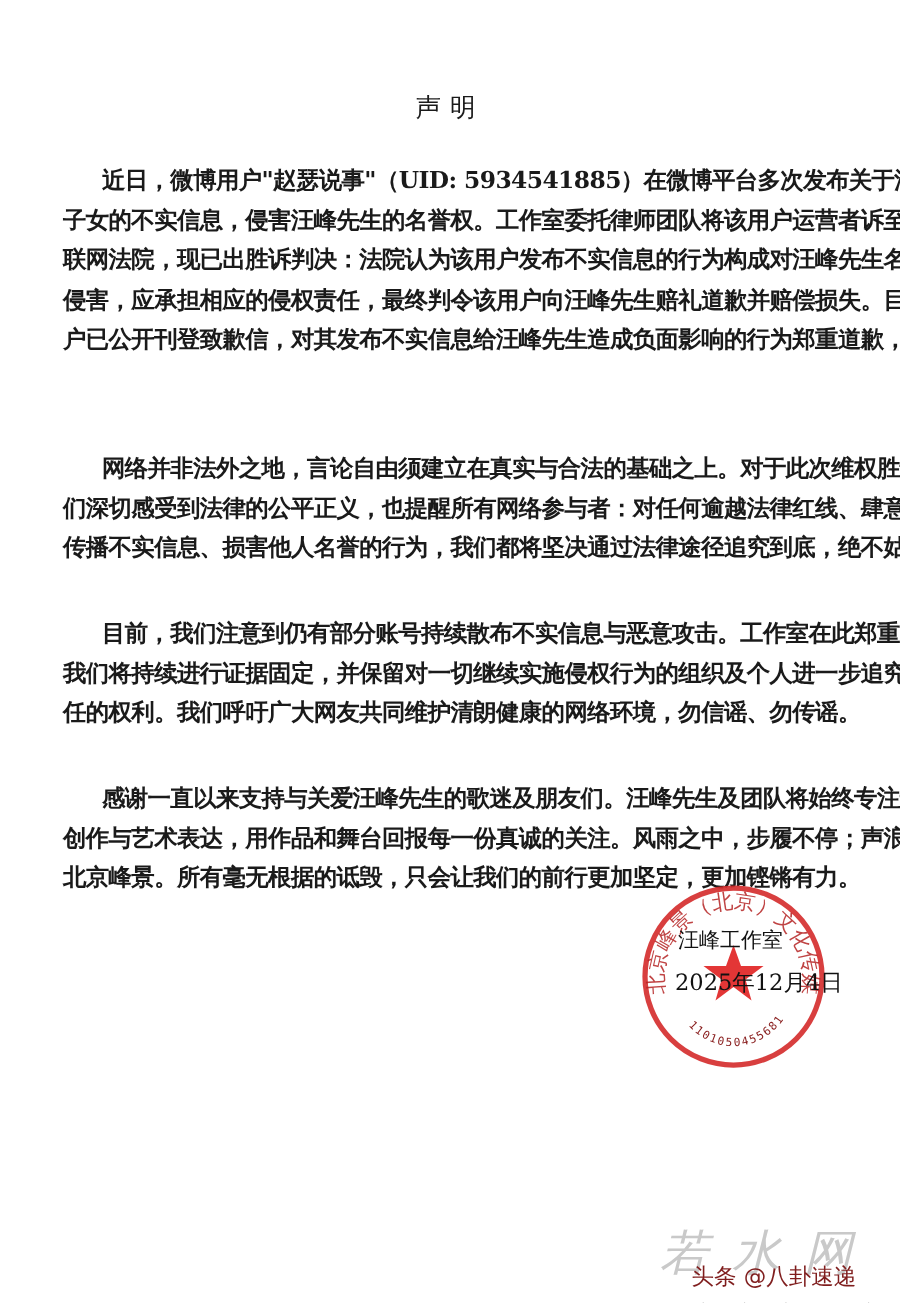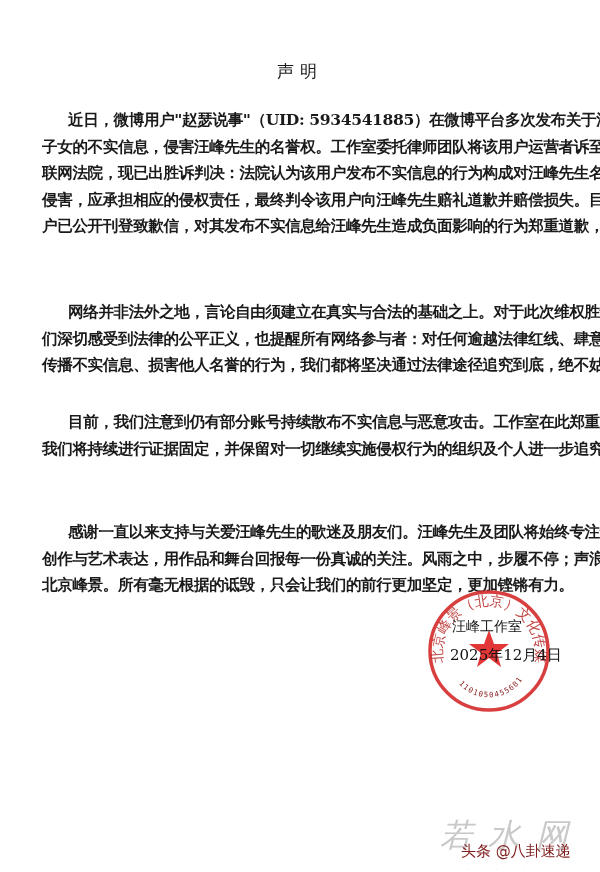--- a/index.html
+++ b/index.html
@@ -68,6 +68,7 @@
   <div class="para" id="p3">
     <div class="line indent">目前，我们注意到仍有部分账号持续散布不实信息与恶意攻击。工作室在此郑重声明，</div>
     <div class="line">我们将持续进行证据固定，并保留对一切继续实施侵权行为的组织及个人进一步追究法律责</div>
+    <div class="line">任的权利。我们呼吁广大网友共同维护清朗健康的网络环境，勿信谣、勿传谣。</div>
   </div>
 
   <div class="para" id="p4">

